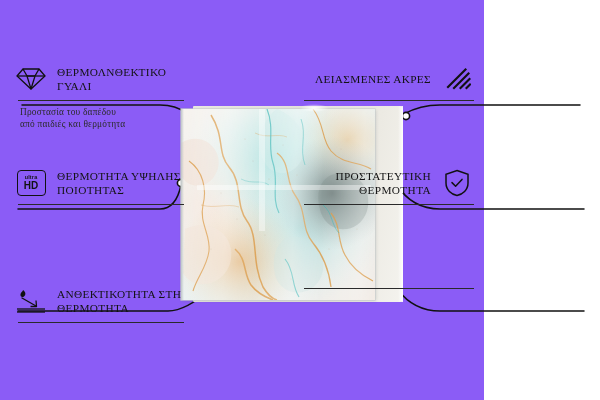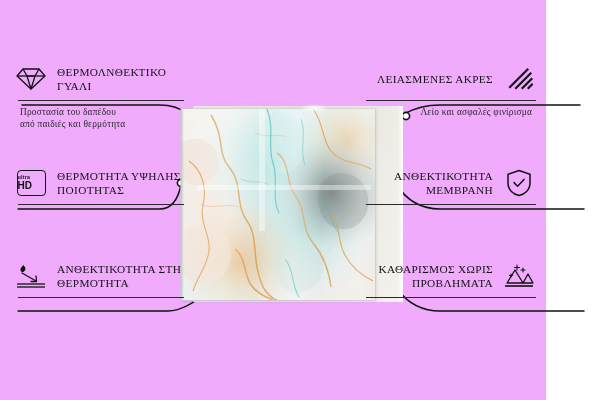--- a/index.html
+++ b/index.html
@@ -16,9 +16,9 @@
 
   #infographic {
     position: relative;
-    width: 546px;
+    width: 484px;
     height: 400px;
-    background: #f0abfc;
+    background: #8b5cf6;
   }
 
   

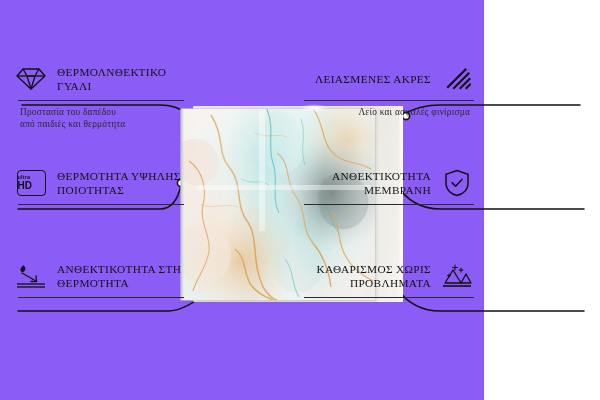--- a/index.html
+++ b/index.html
@@ -375,7 +375,6 @@
       <span class="feature-title">ΛΕΙΑΣΜΕΝΕΣ ΑΚΡΕΣ</span>
     </div>
     <div class="feature-rule"></div>
-    <div class="feature-desc">Λείο και ασφαλές φινίρισμα</div>
   </div>
 
   <div class="feature right row-2">

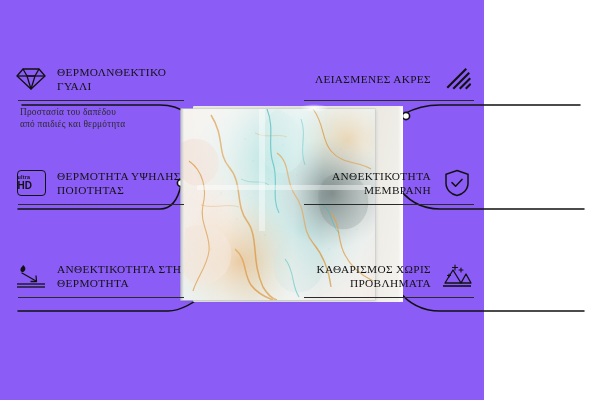--- a/index.html
+++ b/index.html
@@ -385,7 +385,7 @@
           <path d="M8 13.6 L11.6 17.2 L18 10.4" stroke-width="1.5" stroke-linecap="round" stroke-linejoin="round"></path>
         </svg>
       </span>
-      <span class="feature-title">ΑΝΘΕΚΤΙΚΟΤΗΤΑ ΜΕΜΒΡΑΝΗ</span>
+      <span class="feature-title">ΠΡΟΣΤΑΤΕΥΤΙΚΗ ΘΕΡΜΟΤΗΤΑ</span>
     </div>
     <div class="feature-rule"></div>
   </div>

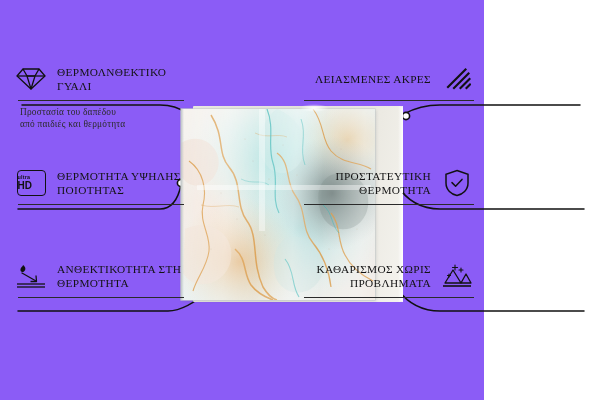--- a/index.html
+++ b/index.html
@@ -169,7 +169,7 @@
     border: 1.6px solid #111;
     border-radius: 4px;
     display: flex; flex-direction: column;
-    align-items: flex-start; justify-content: center;
+    align-items: center; justify-content: center;
     line-height: 1;
   }
   .hd-badge .hd-small {

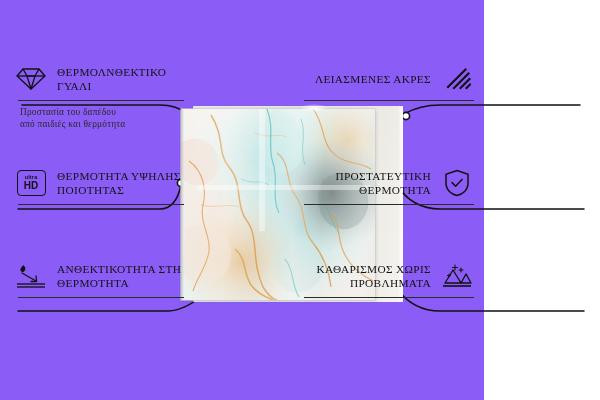--- a/index.html
+++ b/index.html
@@ -161,7 +161,7 @@
   
   .row-1 { top: 62px; }
   .row-2 { top: 166px; }
-  .row-3 { top: 259px; }
+  .row-3 { top: 284px; }
 
   
   .hd-badge {

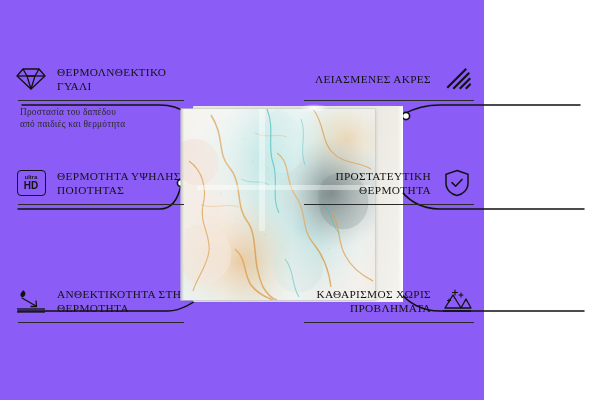--- a/index.html
+++ b/index.html
@@ -391,24 +391,6 @@
   </div>
 
   <div class="feature right row-3">
-    <div class="feature-head">
-      <span class="feature-icon">
-        <svg width="30" height="26" viewBox="0 0 30 26" fill="none" stroke="#111" stroke-width="1.3">
-          <path d="M3 20 L11 7 L19 20 Z" stroke-linejoin="round"></path>
-          <path d="M19 20 L24 11 L29 20 Z" stroke-linejoin="round"></path>
-          <path d="M1 23 H29" stroke-width="1.6"></path>
-          <g stroke-width="1.1" stroke-linecap="round">
-            <path d="M13 2 L13 7"></path>
-              <path d="M10.5 4.5 L15.5 4.5"></path>
-            <path d="M19 5 L19 9"></path>
-              <path d="M17 7 L21 7"></path>
-            <path d="M7 11 L7 14"></path>
-              <path d="M5.5 12.5 L8.5 12.5"></path>
-          </g>
-        </svg>
-      </span>
-      <span class="feature-title">ΚΑΘΑΡΙΣΜΟΣ ΧΩΡΙΣ ΠΡΟΒΛΗΜΑΤΑ</span>
-    </div>
     <div class="feature-rule"></div>
   </div>
 

